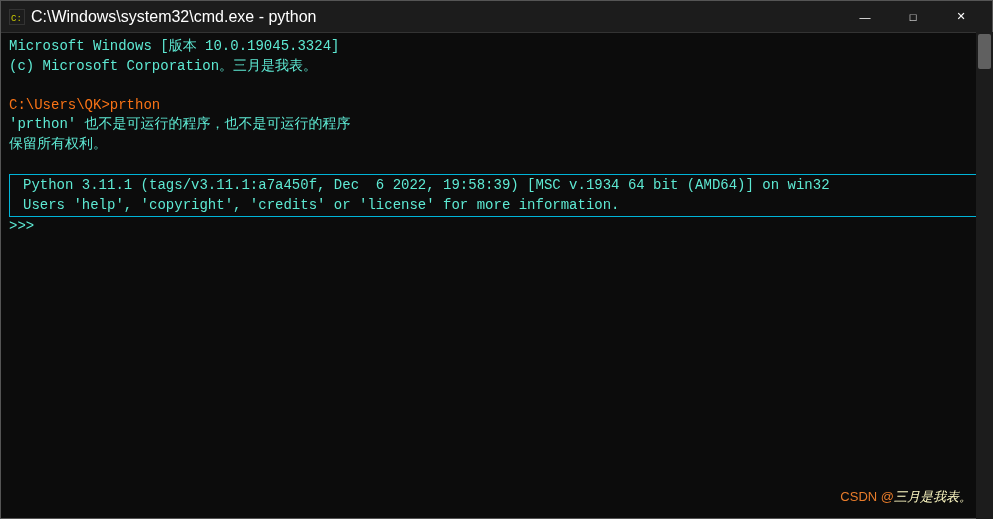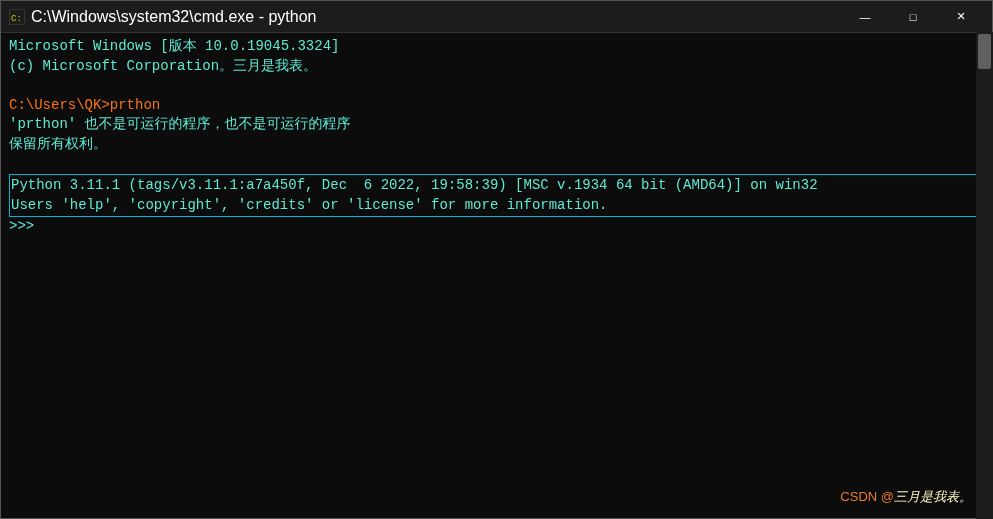--- a/index.html
+++ b/index.html
@@ -99,7 +99,7 @@
 
     .highlighted-lines {
       border: 1.5px solid #00b4d8;
-      padding: 1px 1px;
+      padding: 1px 13px;
     }
 
     .watermark {

